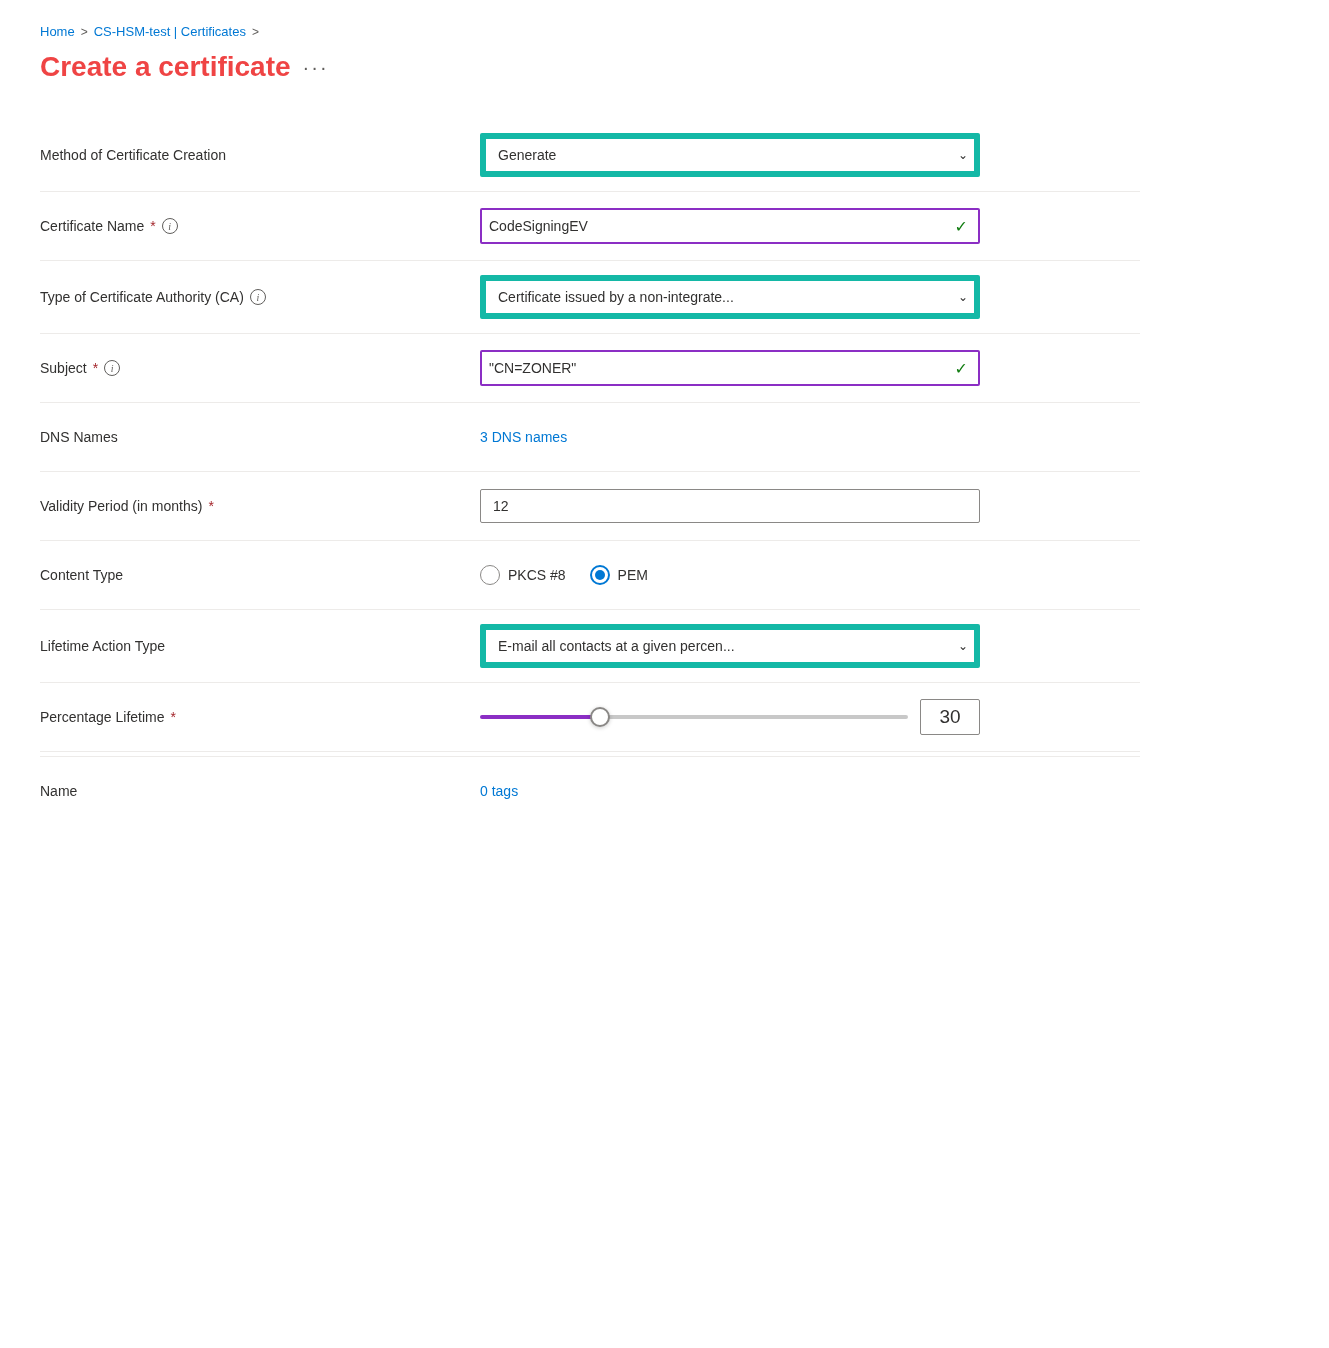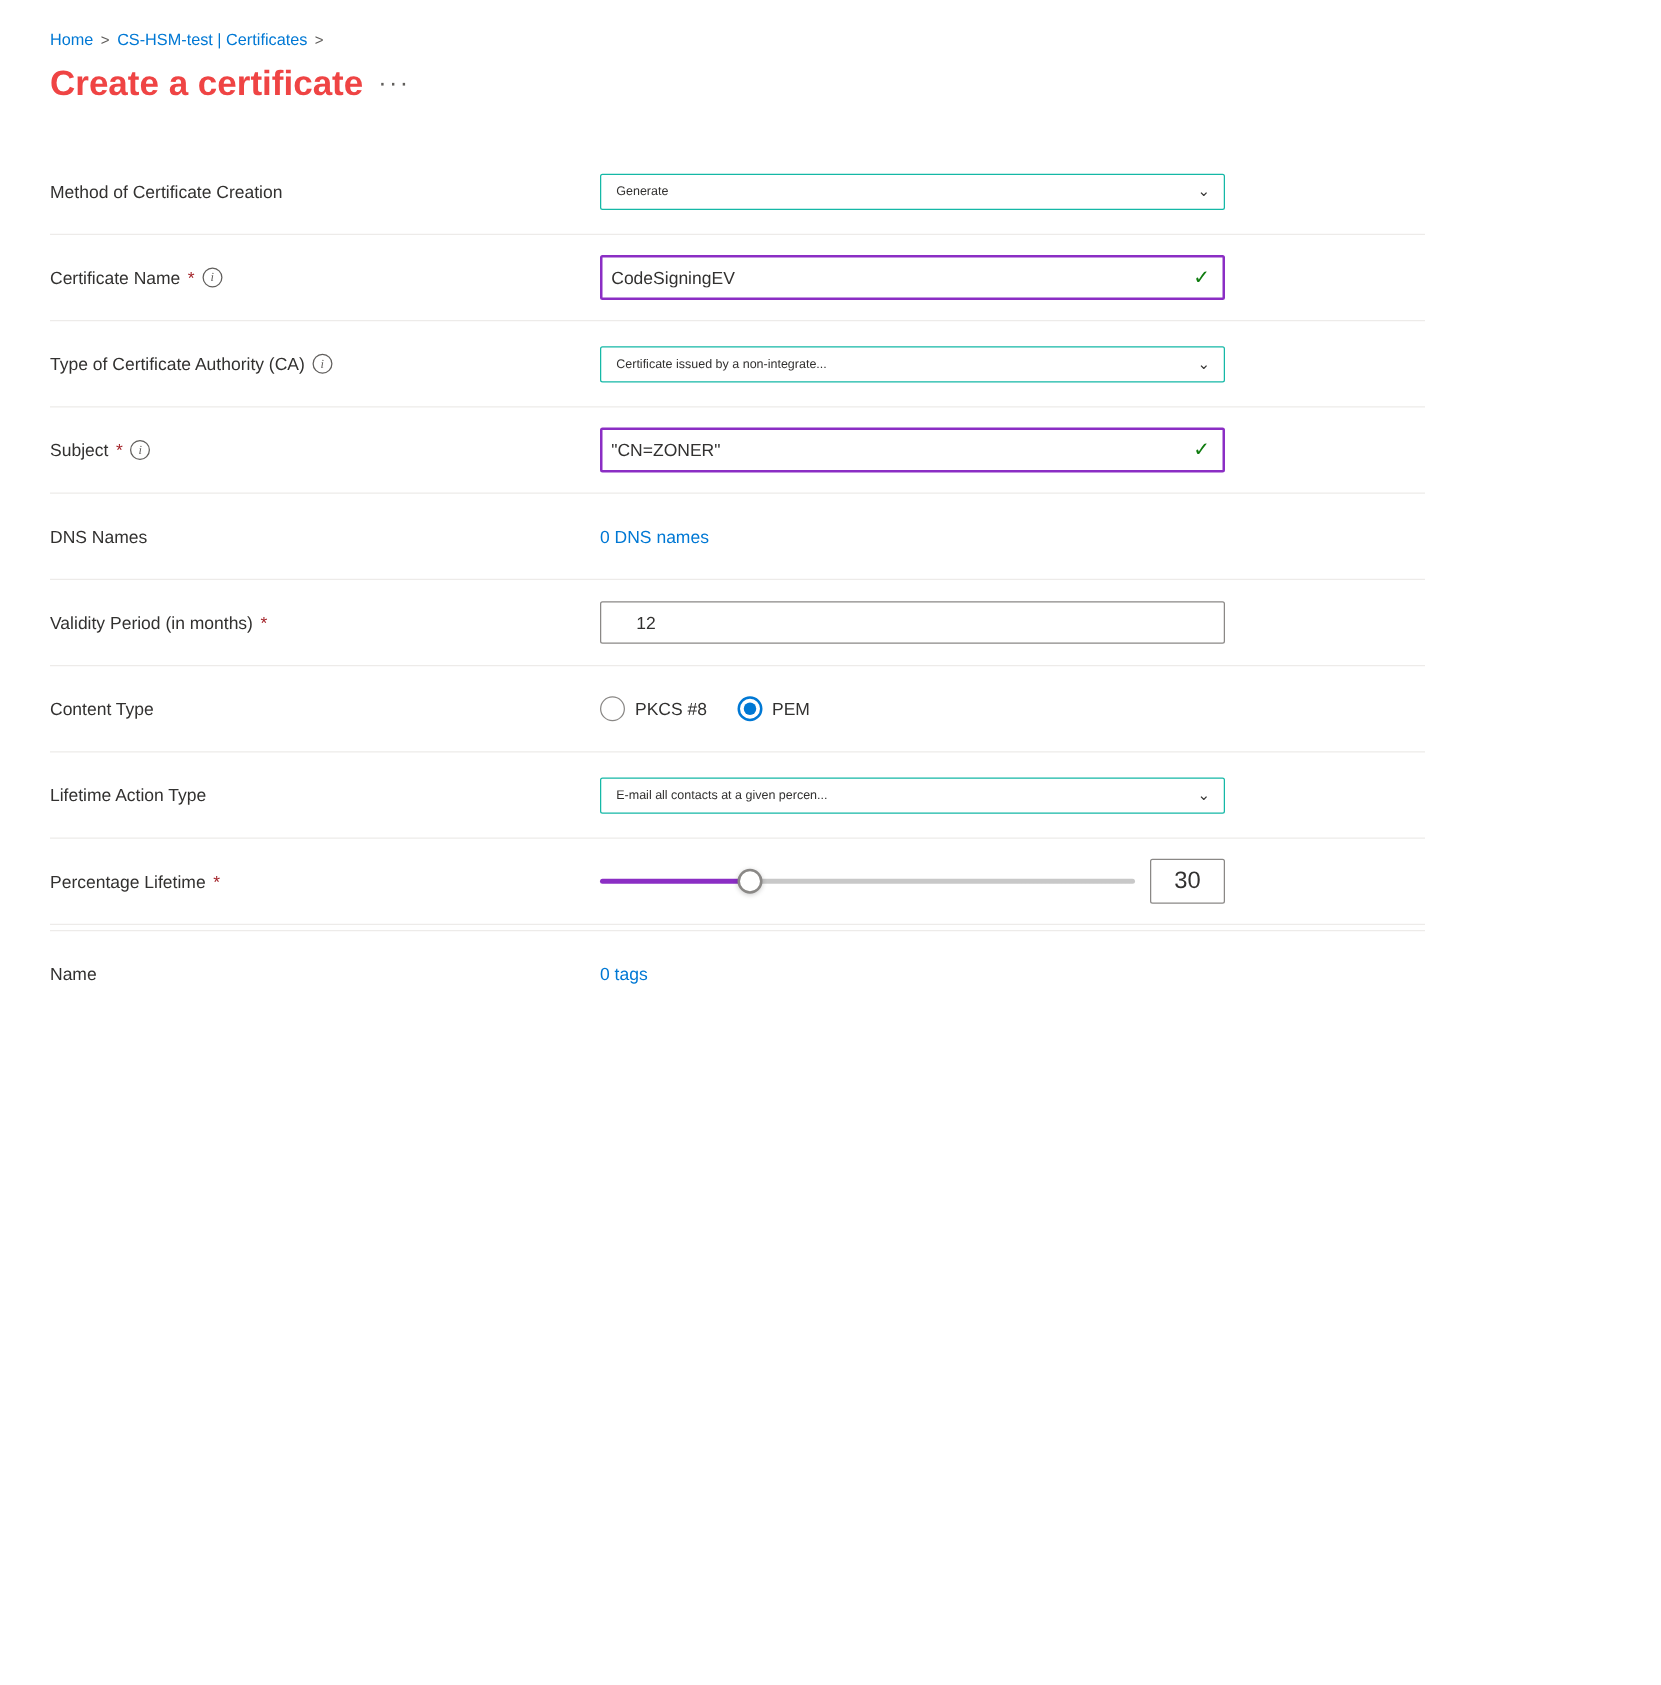--- a/index.html
+++ b/index.html
@@ -114,10 +114,10 @@
     .form-select {
       width: 100%;
       padding: 8px 40px 8px 12px;
-      border: 1px solid #14b8a6;
+      border: 6px solid #14b8a6;
       border-radius: 2px;
       background: #ffffff;
-      font-size: 10px;
+      font-size: 14px;
       color: #323130;
       appearance: none;
       cursor: pointer;

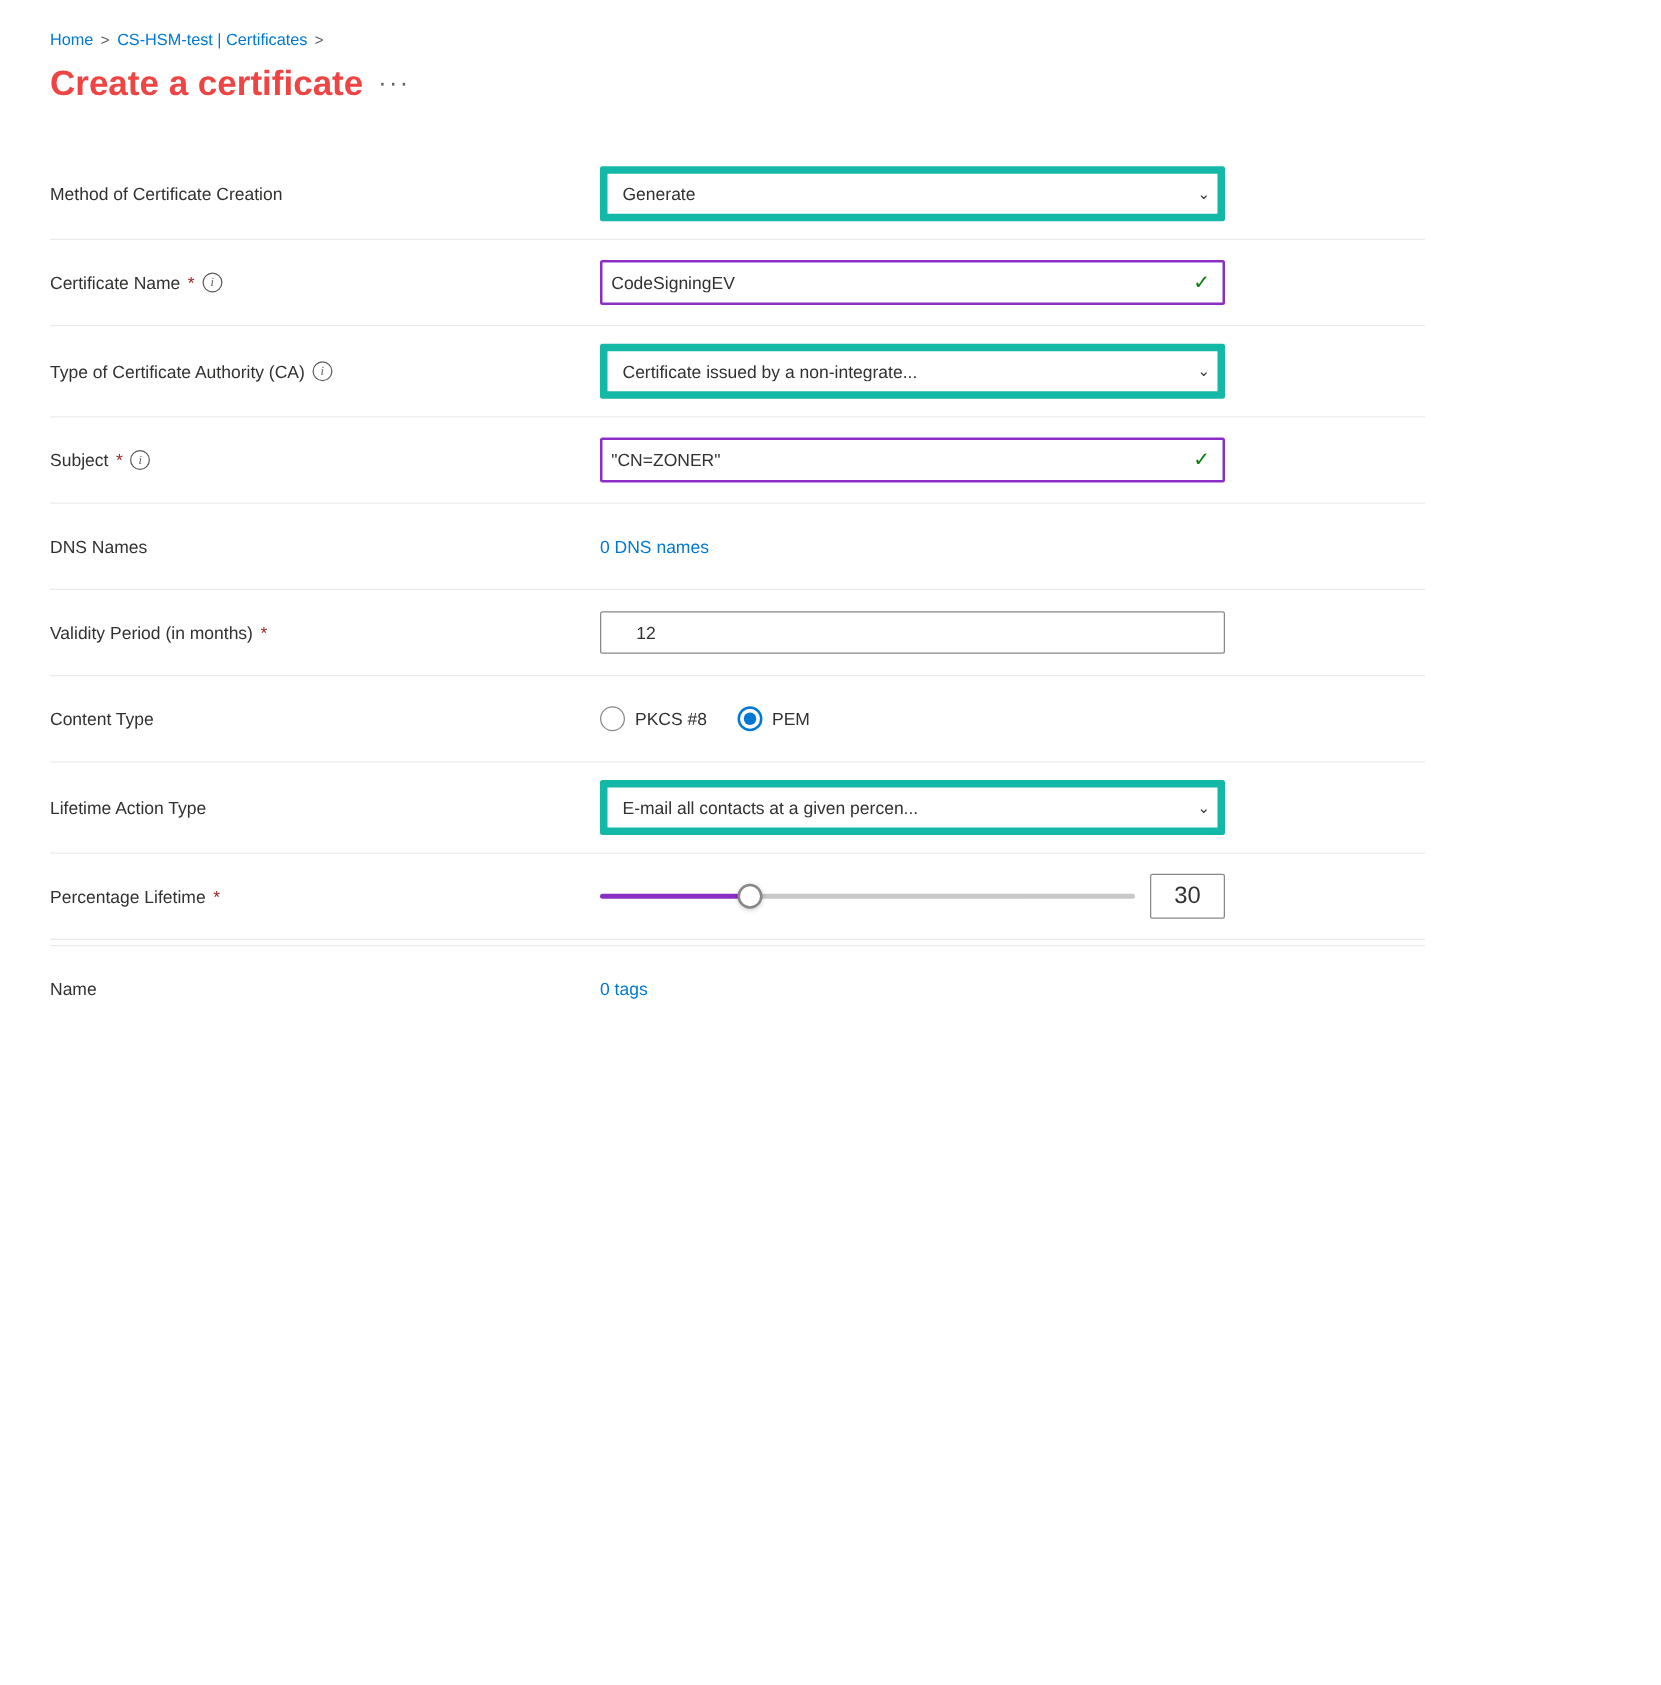--- a/index.html
+++ b/index.html
@@ -366,7 +366,7 @@
       <span>DNS Names</span>
     </div>
     <div class="form-control">
-      <a class="dns-link">0 DNS names</a>
+      <a class="dns-link">3 DNS names</a>
     </div>
   </div>
 

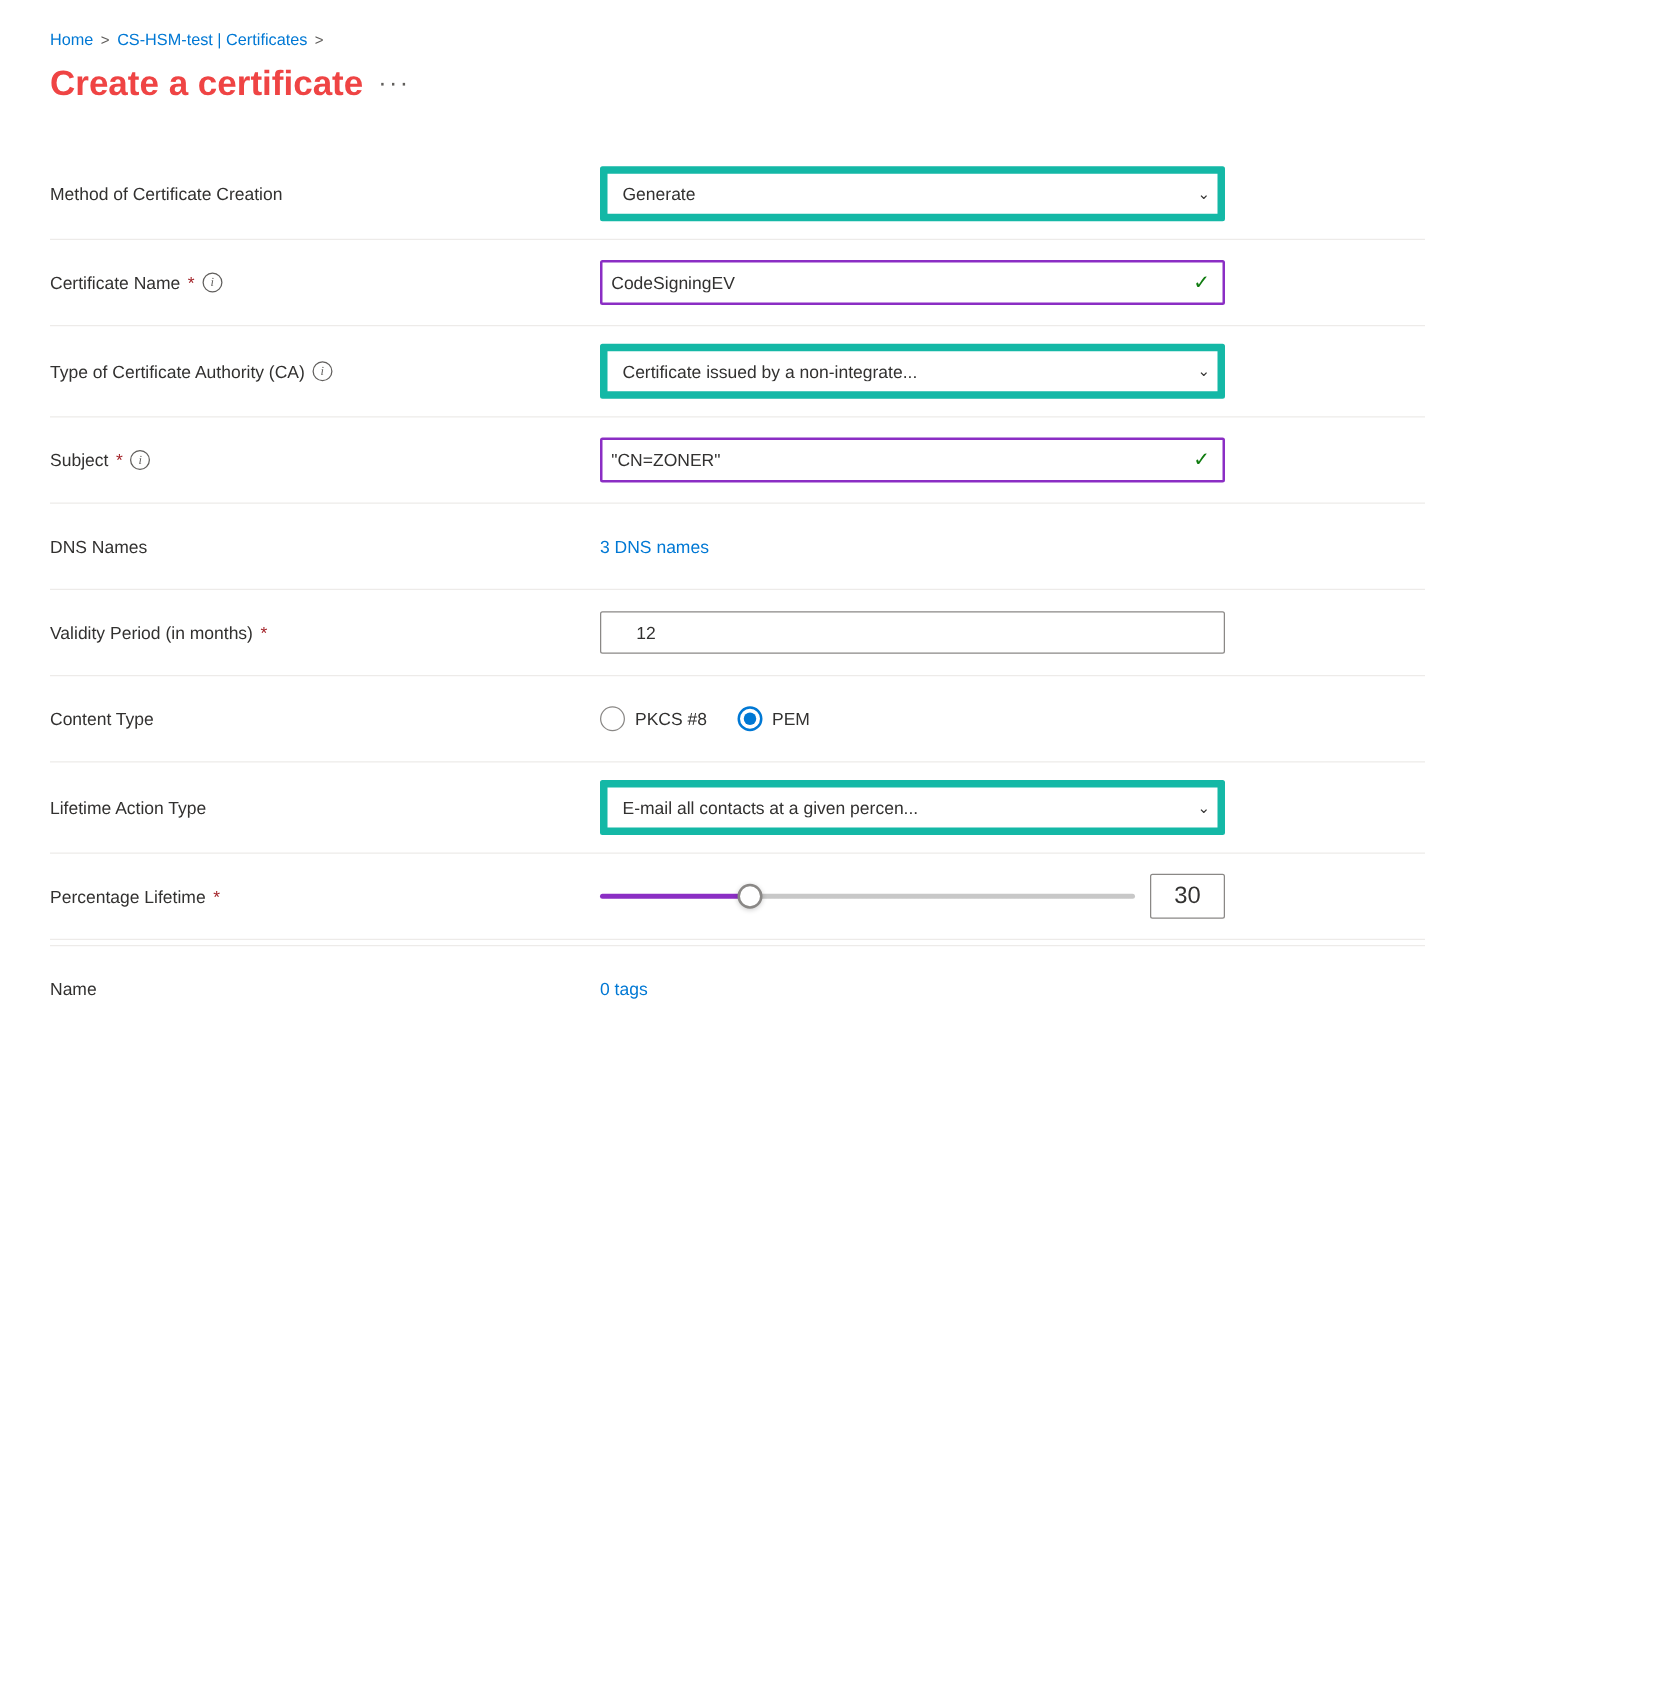--- a/index.html
+++ b/index.html
@@ -164,7 +164,7 @@
     .form-input-plain {
       width: 100%;
       max-width: 500px;
-      padding: 8px 28px;
+      padding: 8px 12px;
       border: 1px solid #8a8886;
       border-radius: 2px;
       background: #ffffff;

